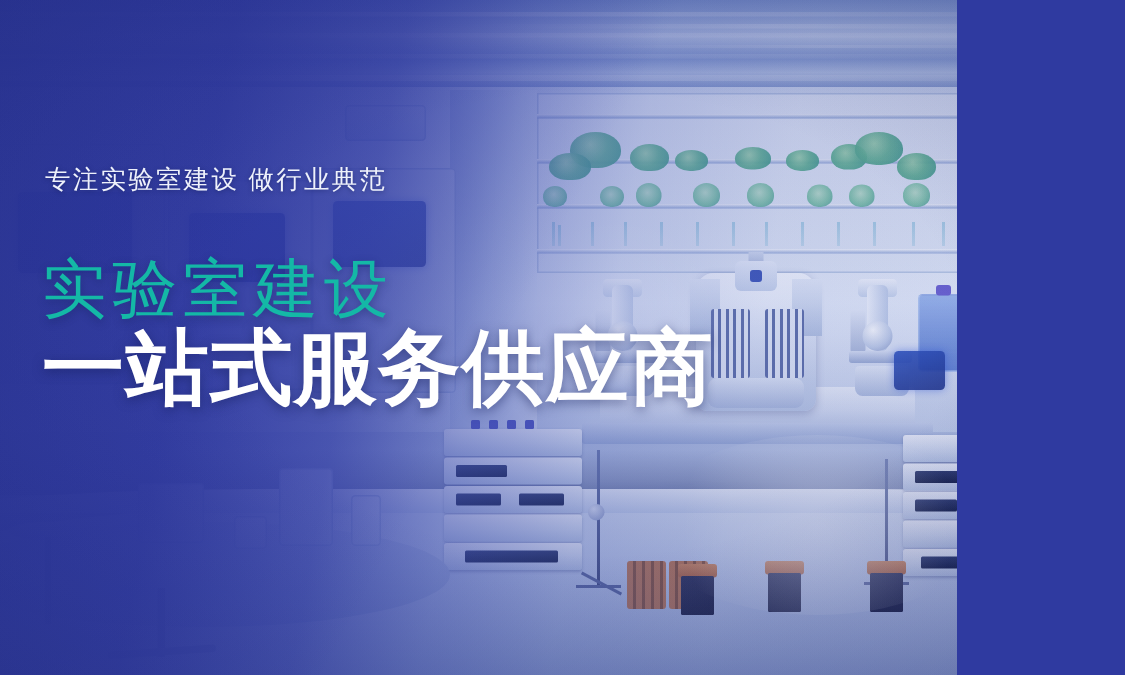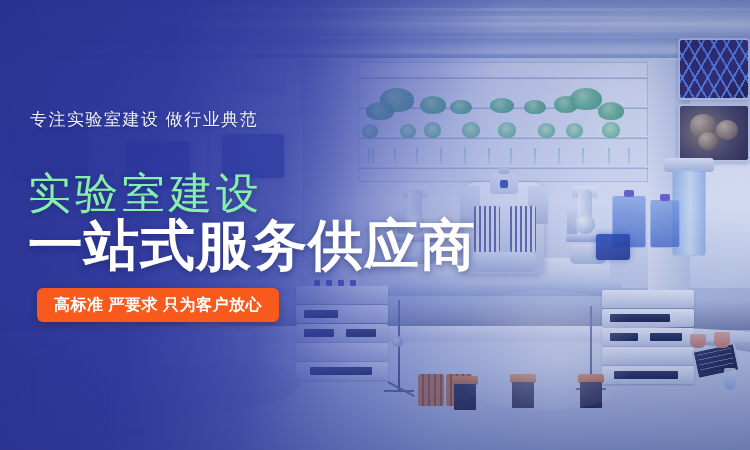--- a/index.html
+++ b/index.html
@@ -6,7 +6,7 @@
   html,body { width:750px; height:450px; overflow:hidden; background:#2f3aa0; }
   body { font-family:"Liberation Sans","DejaVu Sans",sans-serif; }
 
-  .banner{ position:relative; width:750px; height:450px; overflow:hidden; }
+  .banner{ position:relative; width:638px; height:450px; overflow:hidden; }
 
   
   .photo{ position:absolute; inset:0; background:#b9c6e4; overflow:hidden; }

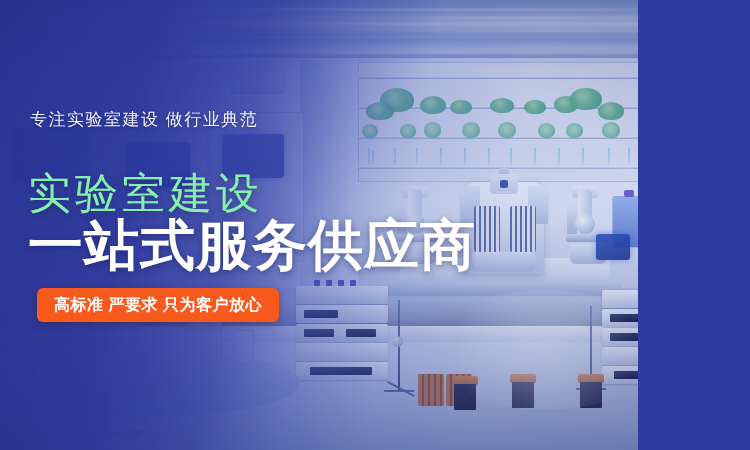--- a/index.html
+++ b/index.html
@@ -196,7 +196,7 @@
 
   .title-1{ position:absolute; left:28px; top:170px;
     font-size:43px; line-height:46px; letter-spacing:4px; font-weight:400;
-    color:#86efac; white-space:nowrap;
+    color:#14b8a6; white-space:nowrap;
     text-shadow:0 2px 6px rgba(20,30,90,.45); }
 
   .title-2{ position:absolute; left:28px; top:220px;

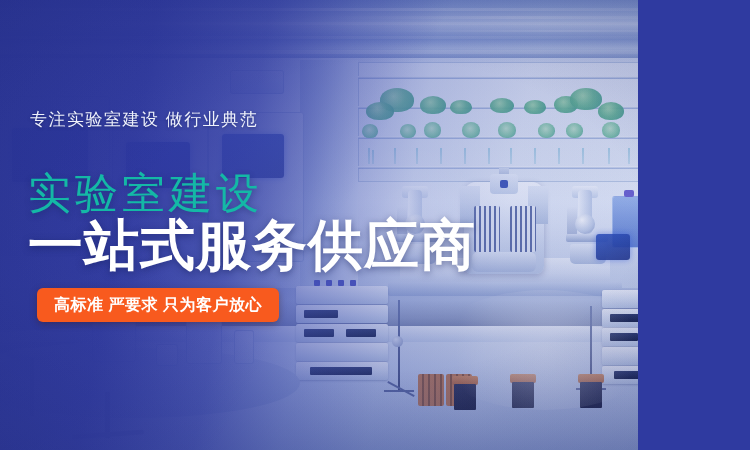--- a/index.html
+++ b/index.html
@@ -425,9 +425,6 @@
 
     <div class="title-2">一站式服务供应商</div>
 
-    <div class="badge">
-      <span class="badge-text">高标准 严要求 只为客户放心</span>
-    </div>
   </div>
 
 </div>

